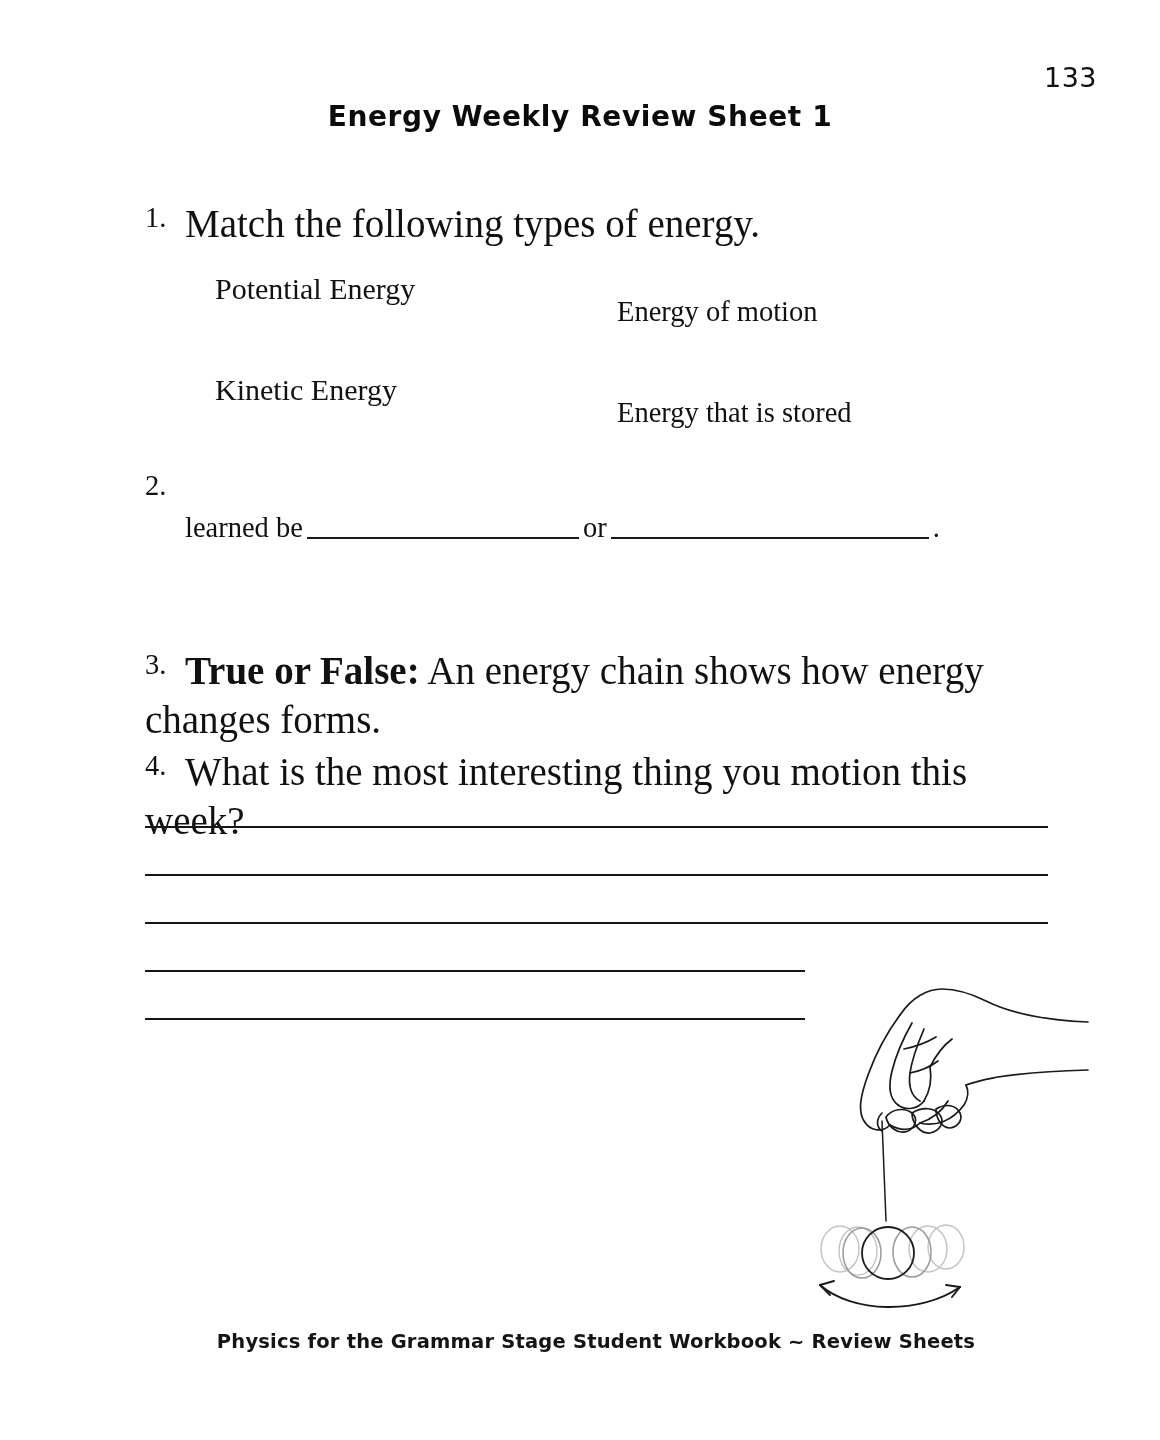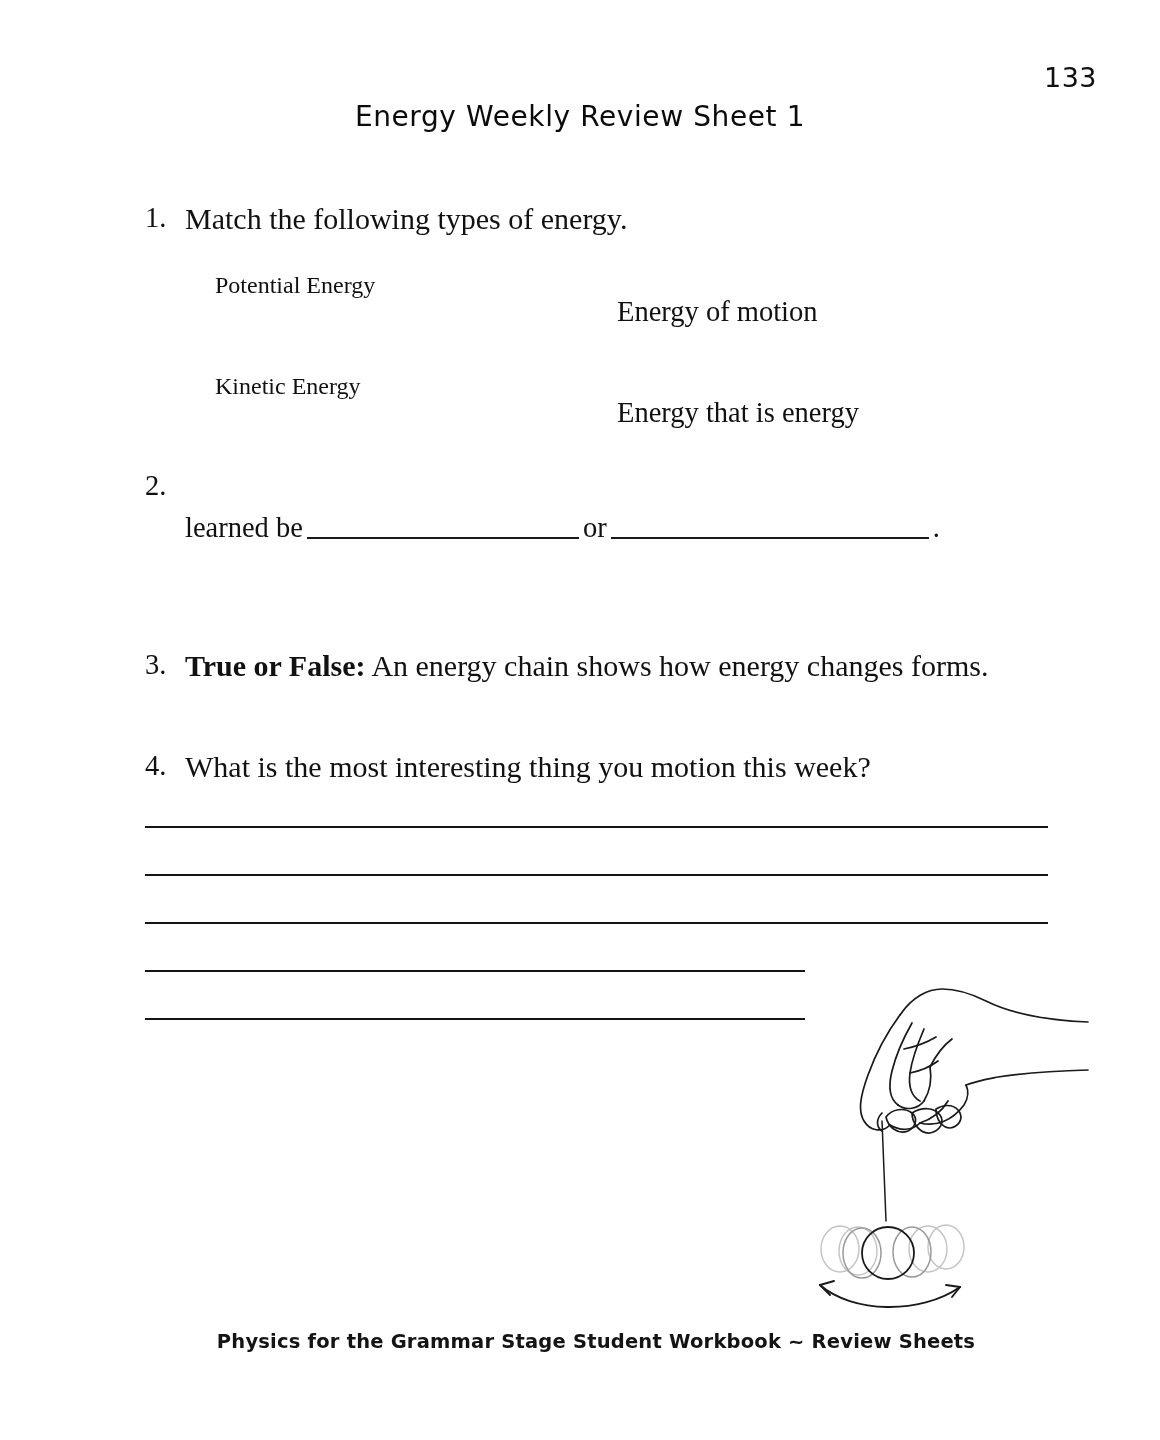--- a/index.html
+++ b/index.html
@@ -43,7 +43,7 @@
     width: 1160px;
     text-align: center;
     font-family: "DejaVu Sans", sans-serif;
-    font-weight: 400;
+    font-weight: 700;
     font-size: 28px;
     letter-spacing: 0.6px;
     color: #0b0b0b;

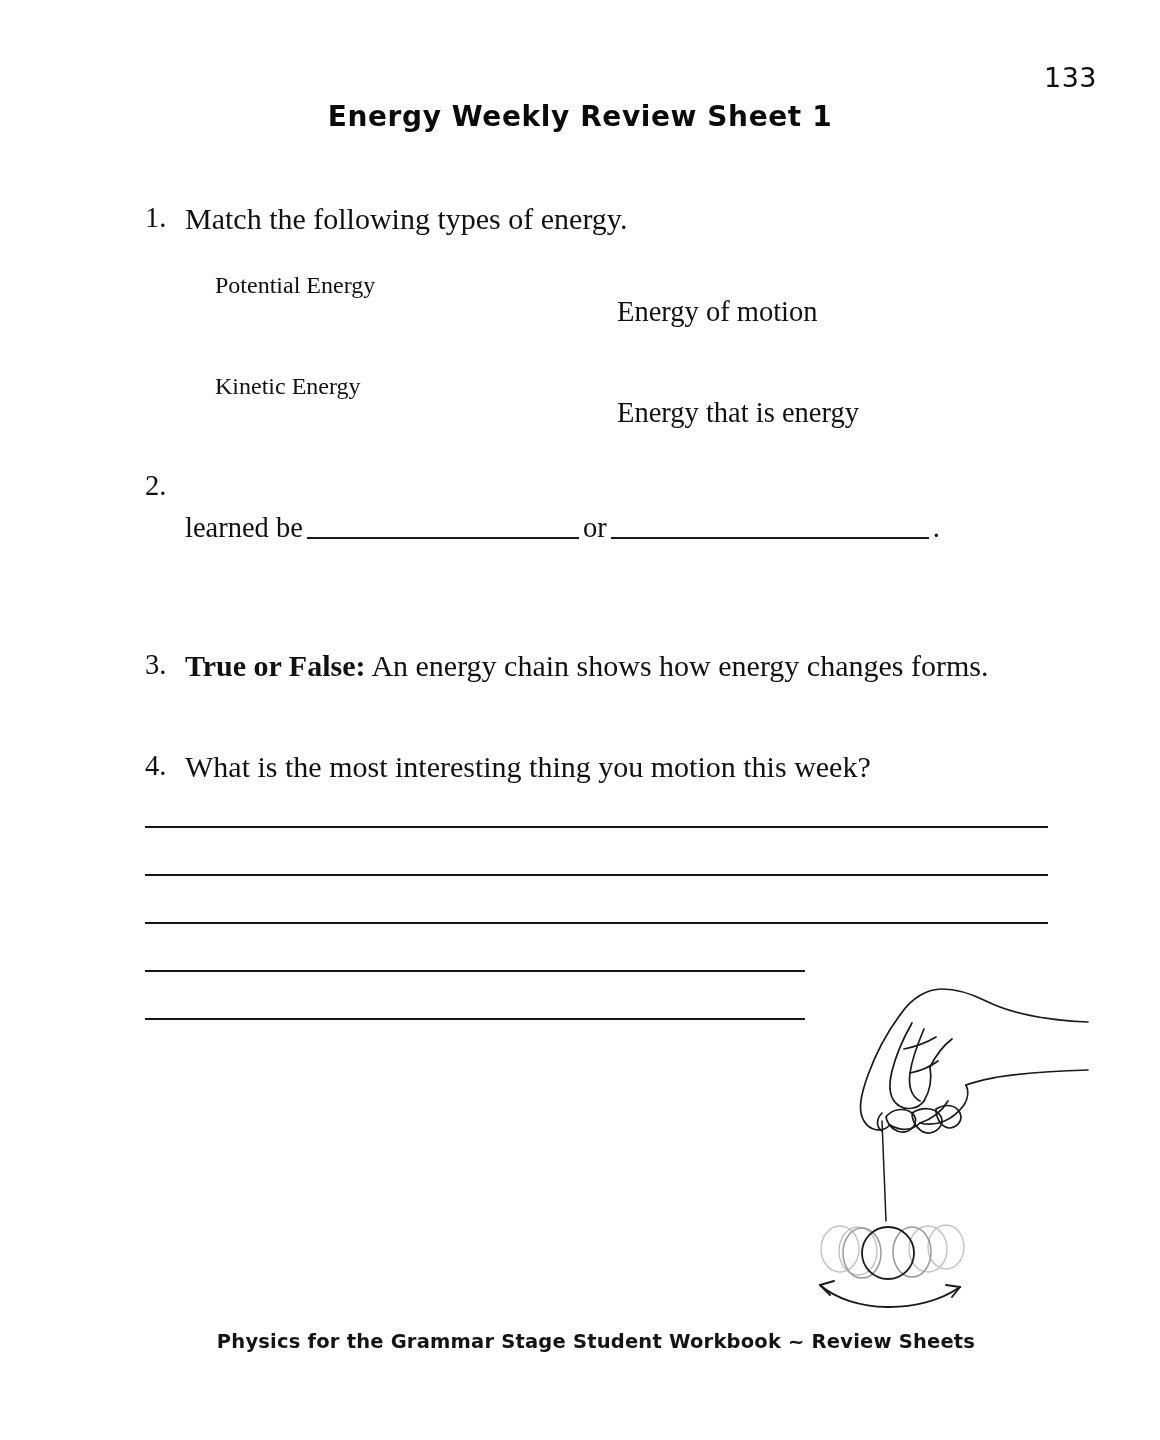--- a/index.html
+++ b/index.html
@@ -73,7 +73,7 @@
   }
   .q-body {
     margin-left: 40px;
-    font-size: 30px;
+    font-size: 39px;
   }
   .q-body .bold {
     font-weight: 700;

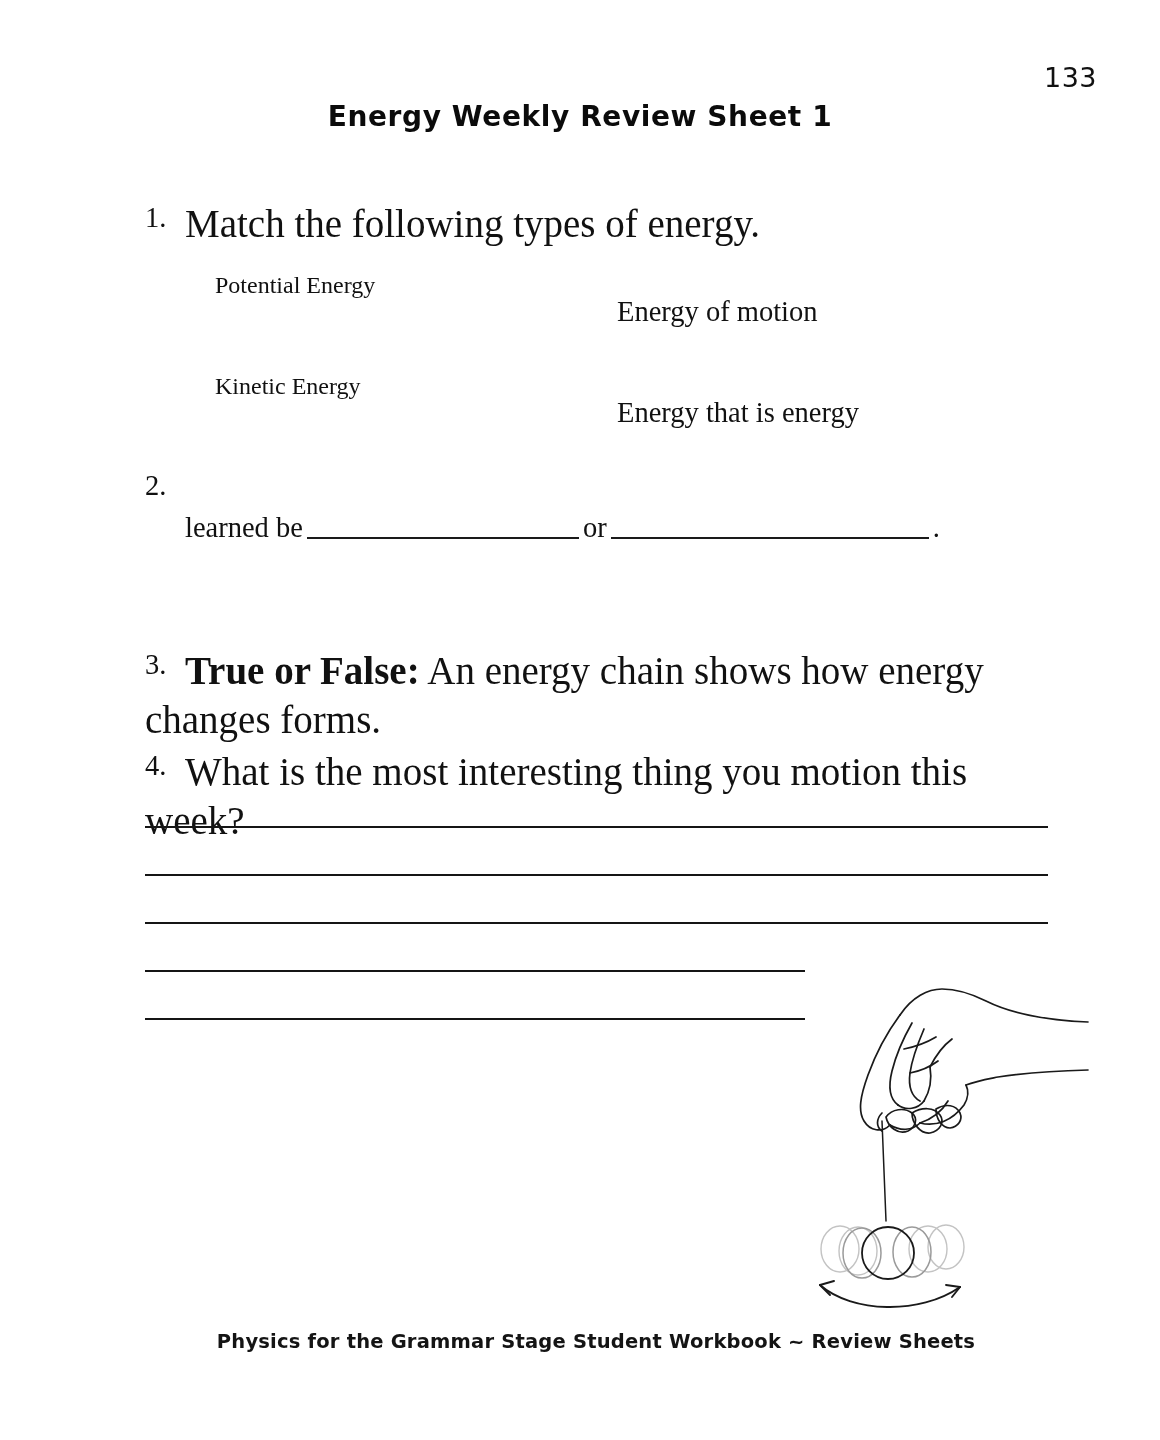--- a/index.html
+++ b/index.html
@@ -96,7 +96,7 @@
     position: absolute;
     left: 70px;
     top: 0;
-    font-size: 24px;
+    font-size: 30px;
   }
   .match-right {
     position: absolute;

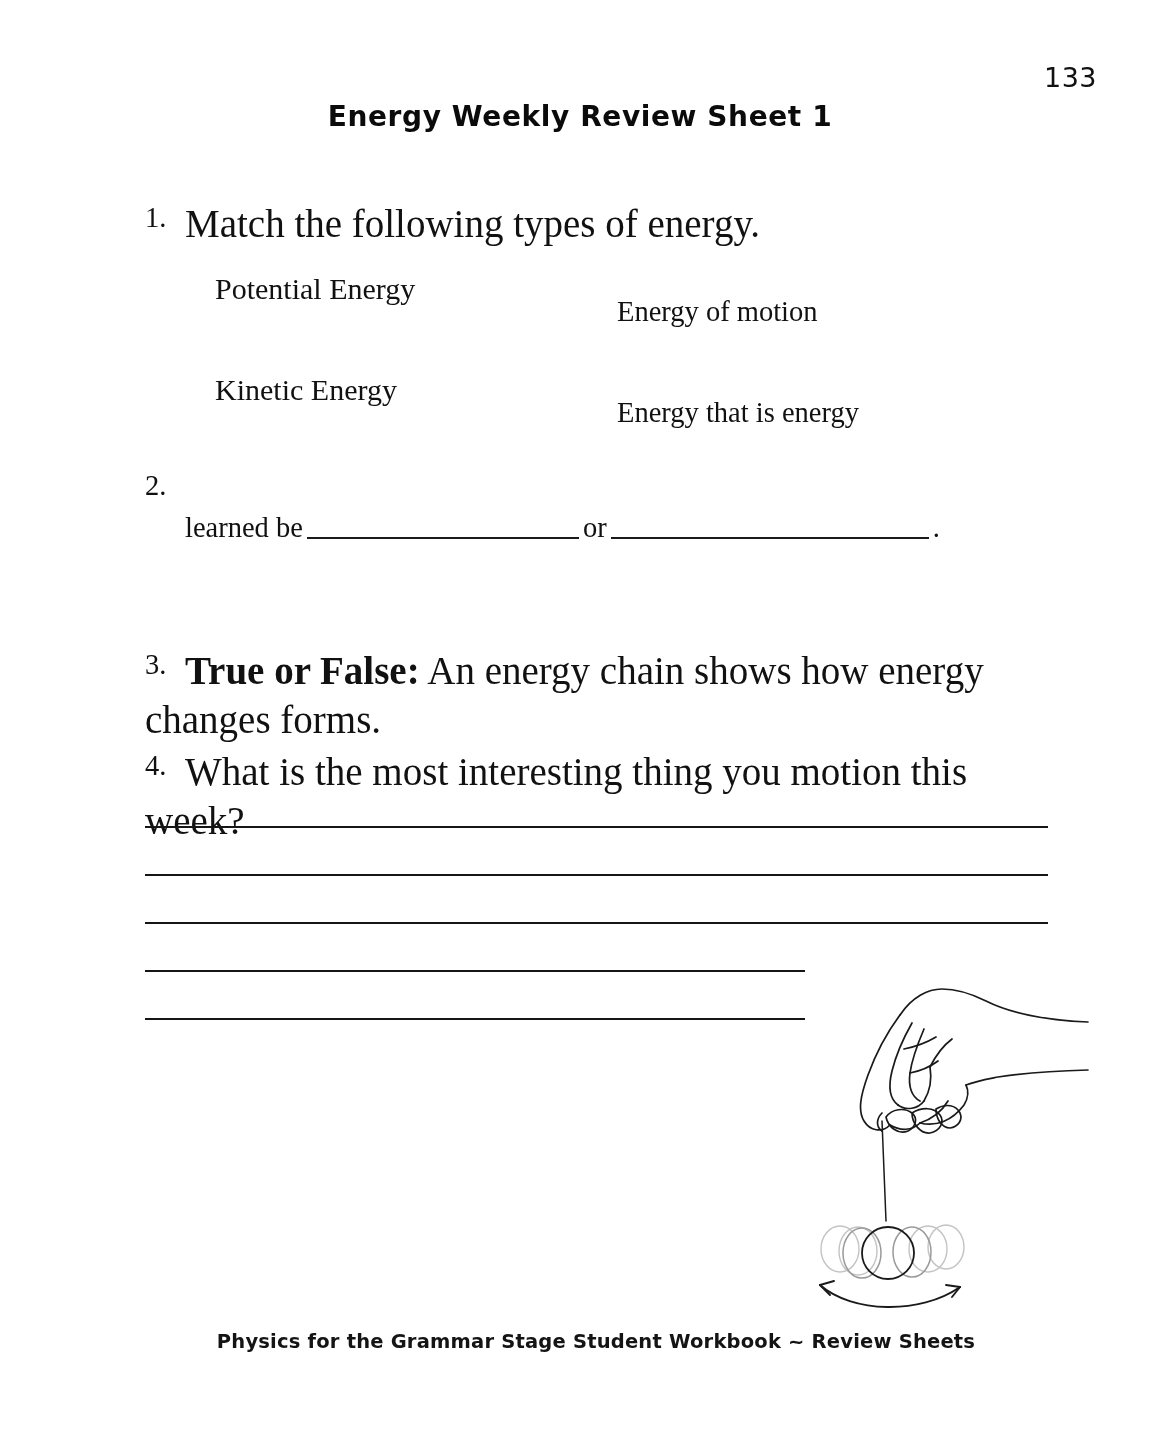--- a/index.html
+++ b/index.html
@@ -211,7 +211,7 @@
         </div>
         <div class="match-row">
           <span class="match-left">Kinetic Energy</span>
-          <span class="match-right">Energy that is energy</span>
+          <span class="match-right">Energy that is stored</span>
         </div>
       </div>
     </div>

